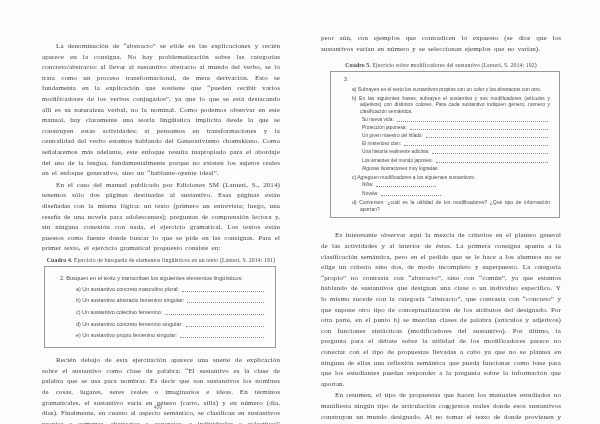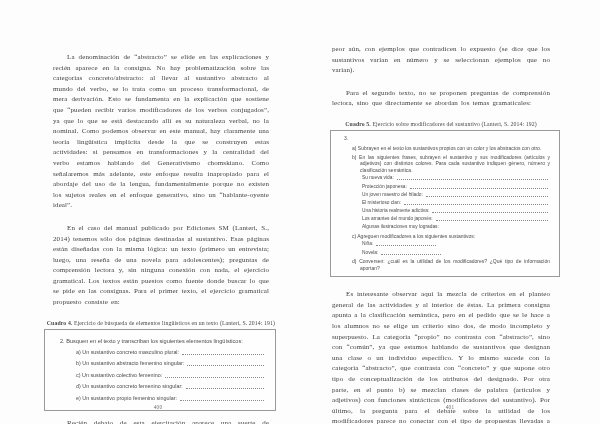--- a/index.html
+++ b/index.html
@@ -12,7 +12,7 @@
   .content{position:absolute;color:#3f3f3f;}
   .content-left{left:33px;top:40px;width:240px;}
   .content-right{left:20px;top:32px;width:242px;}
-  p.para{margin:12px;font-size:7px;line-height:10.6px;text-align:justify;
+  p.para{margin:1px;font-size:7px;line-height:10.6px;text-align:justify;
          letter-spacing:0.1px;word-spacing:1.2px;color:#3f3f3f;}
   p.para.indent{text-indent:14px;}
   .caption{margin:3px 0 2px 0;font-size:5.8px;line-height:7px;text-align:center;

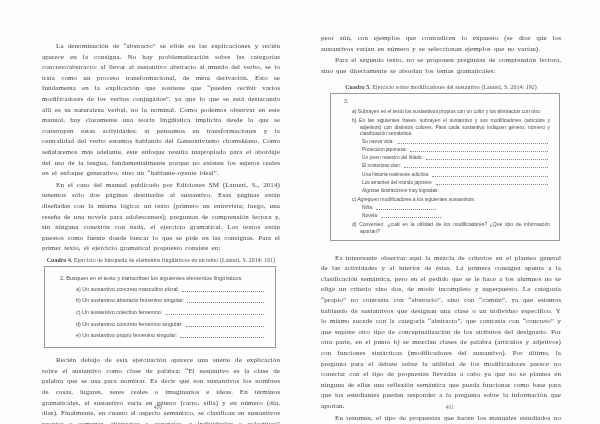--- a/index.html
+++ b/index.html
@@ -86,7 +86,6 @@
 
       <p class="para">peor aún, con ejemplos que contradicen lo expuesto (se dice que los sustantivos varían en número y se seleccionan ejemplos que no varían).</p>
 
-      <p class="para indent">Para el segundo texto, no se proponen preguntas de comprensión lectora, sino que directamente se abordan los temas gramaticales:</p>
 
       <div class="caption" style="margin-top:8px;"><b>Cuadro 5.</b><span> Ejercicio sobre modificadores del sustantivo (Lanteri, S. 2014: 192)</span></div>
 

